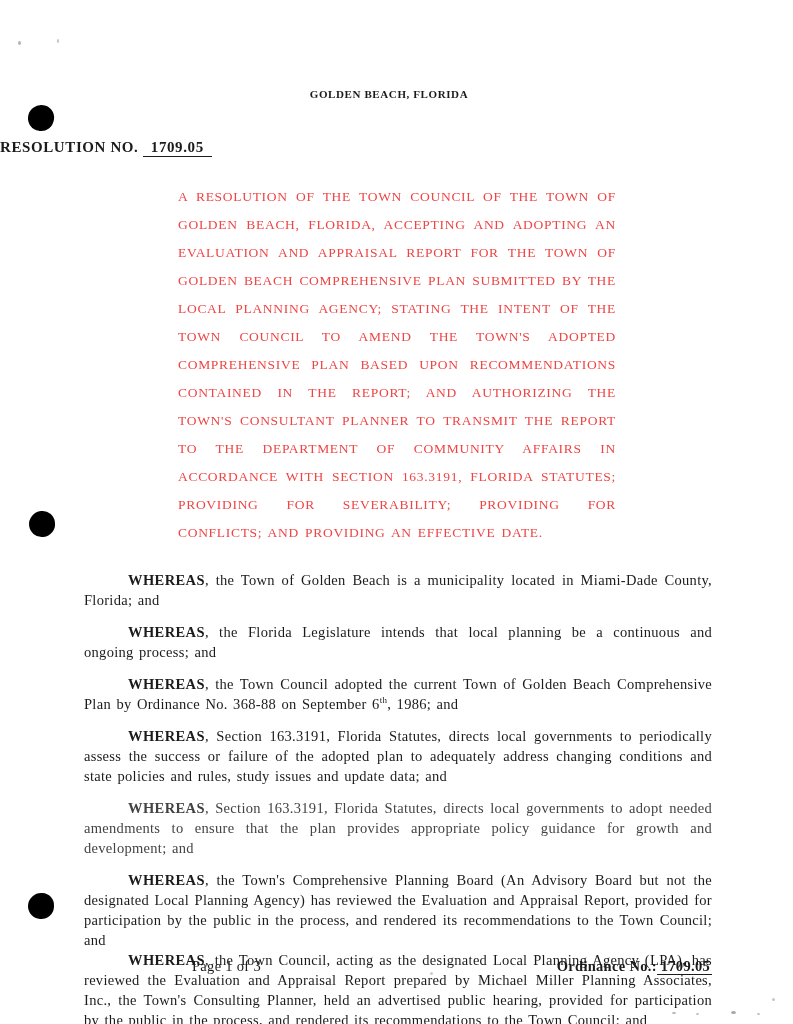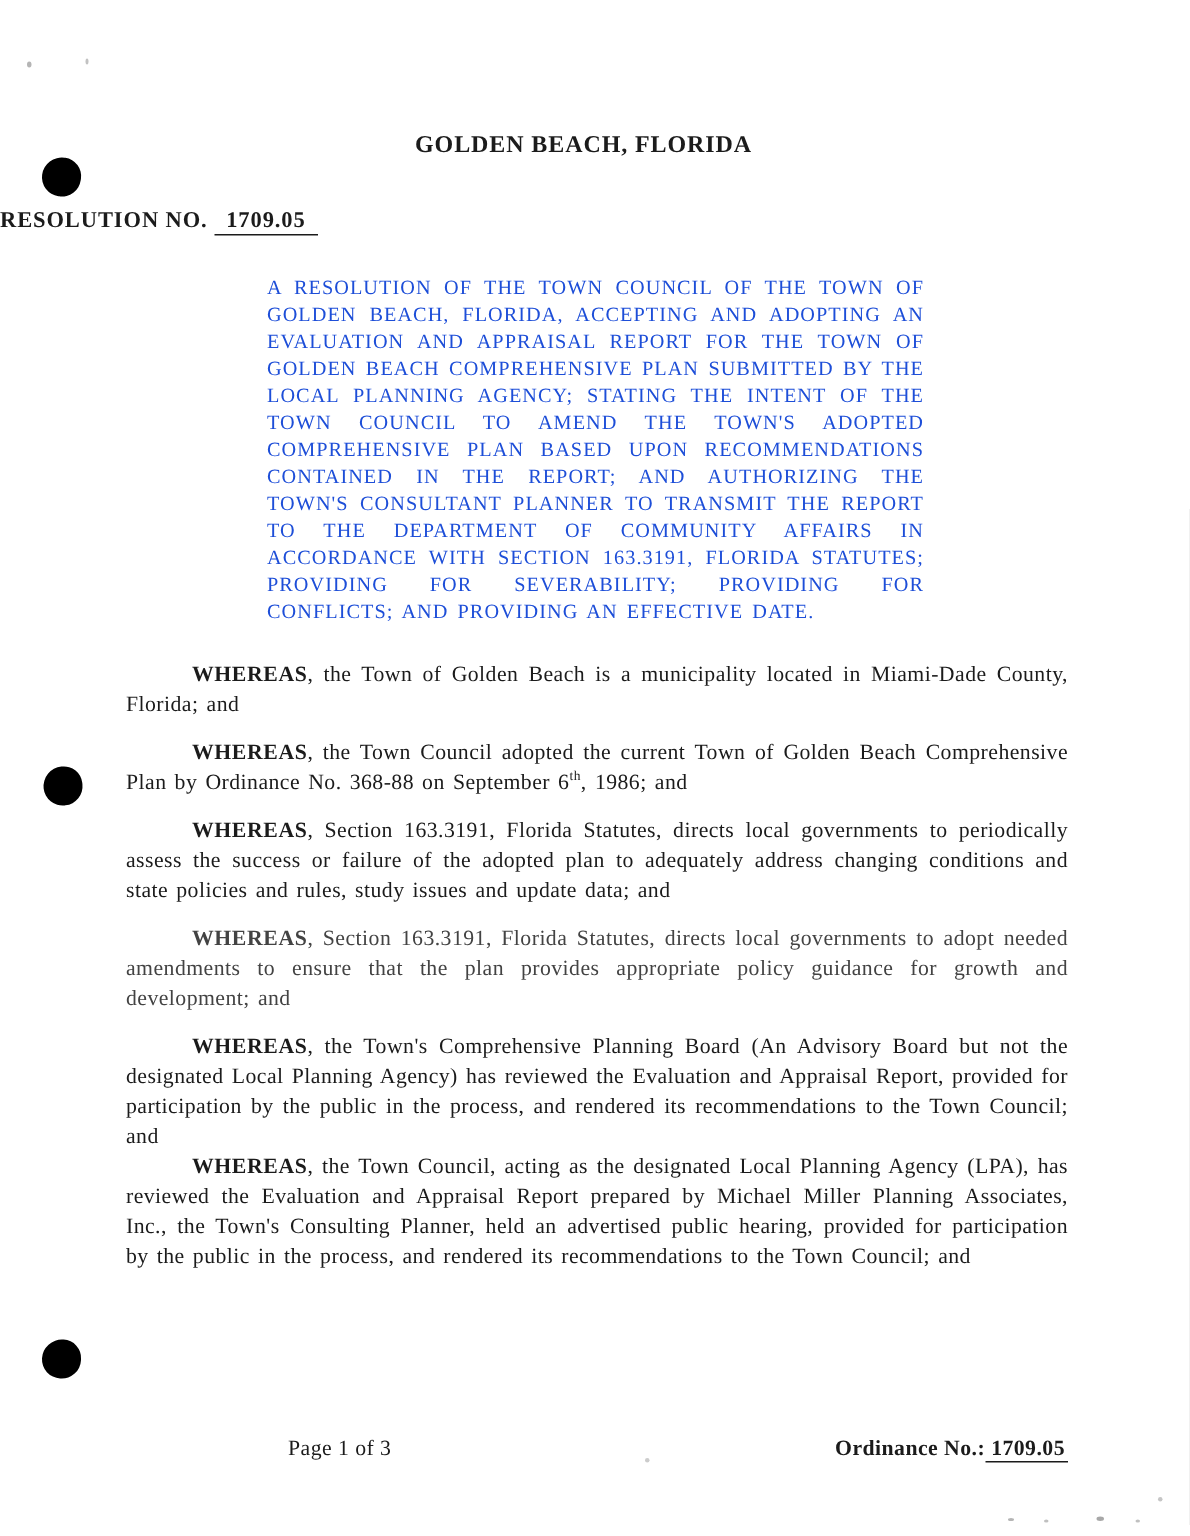--- a/index.html
+++ b/index.html
@@ -19,7 +19,7 @@
     width: 778px;
     text-align: center;
     font-weight: bold;
-    font-size: 16px;
+    font-size: 11px;
     letter-spacing: 0.6px;
     margin: 0;
   }

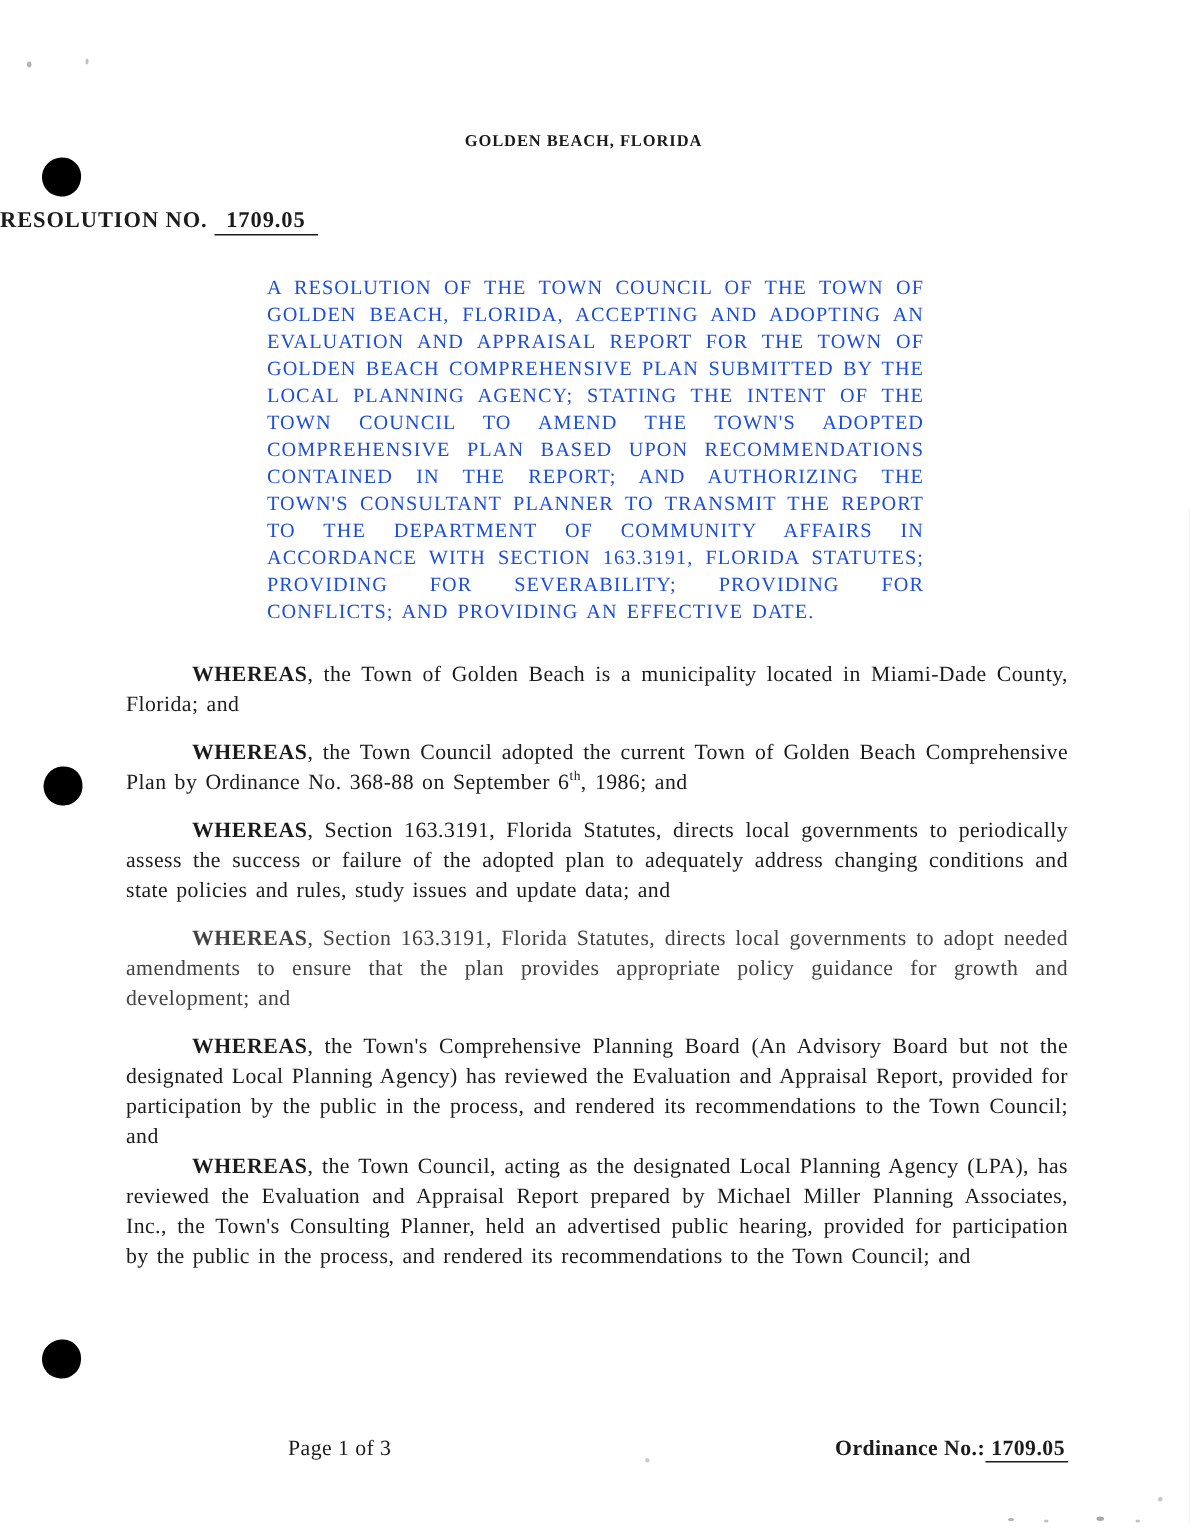--- a/index.html
+++ b/index.html
@@ -47,10 +47,10 @@
     width: 438px;
     text-align: justify;
     font-size: 13.5px;
-    line-height: 18px;
+    line-height: 28px;
     letter-spacing: 0.7px;
     word-spacing: 2px;
-    color: #1d4ed8;
+    color: #ef4444;
   }
   .clauses { margin-top: 23px; }
   .clause {

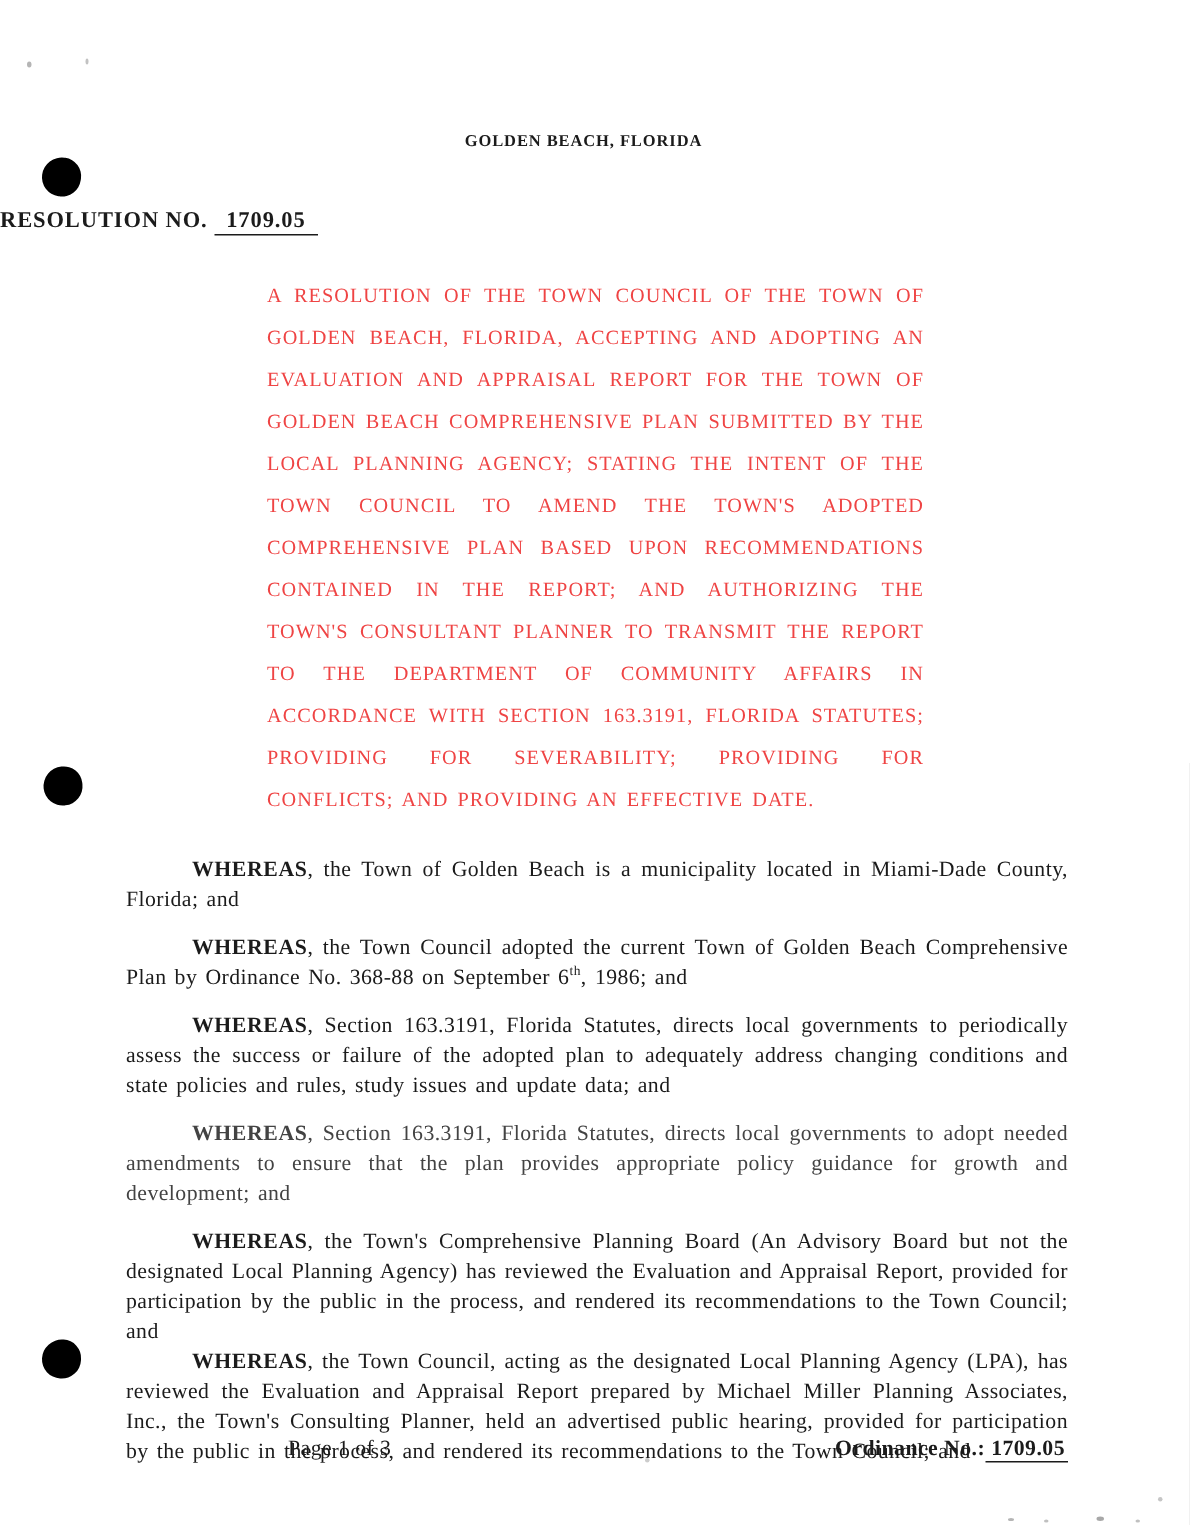--- a/index.html
+++ b/index.html
@@ -127,6 +127,7 @@
 
       <p class="clause"><b>WHEREAS</b><span>, the Town of Golden Beach is a municipality located in Miami-Dade County, Florida; and</span></p>
 
+      <p class="clause"><b>WHEREAS</b><span>, the Florida Legislature intends that local planning be a continuous and ongoing process; and</span></p>
 
       <p class="clause"><b>WHEREAS</b><span>, the Town Council adopted the current Town of Golden Beach Comprehensive Plan by Ordinance No. 368-88 on September 6</span><sup>th</sup><span>, 1986; and</span></p>
 

